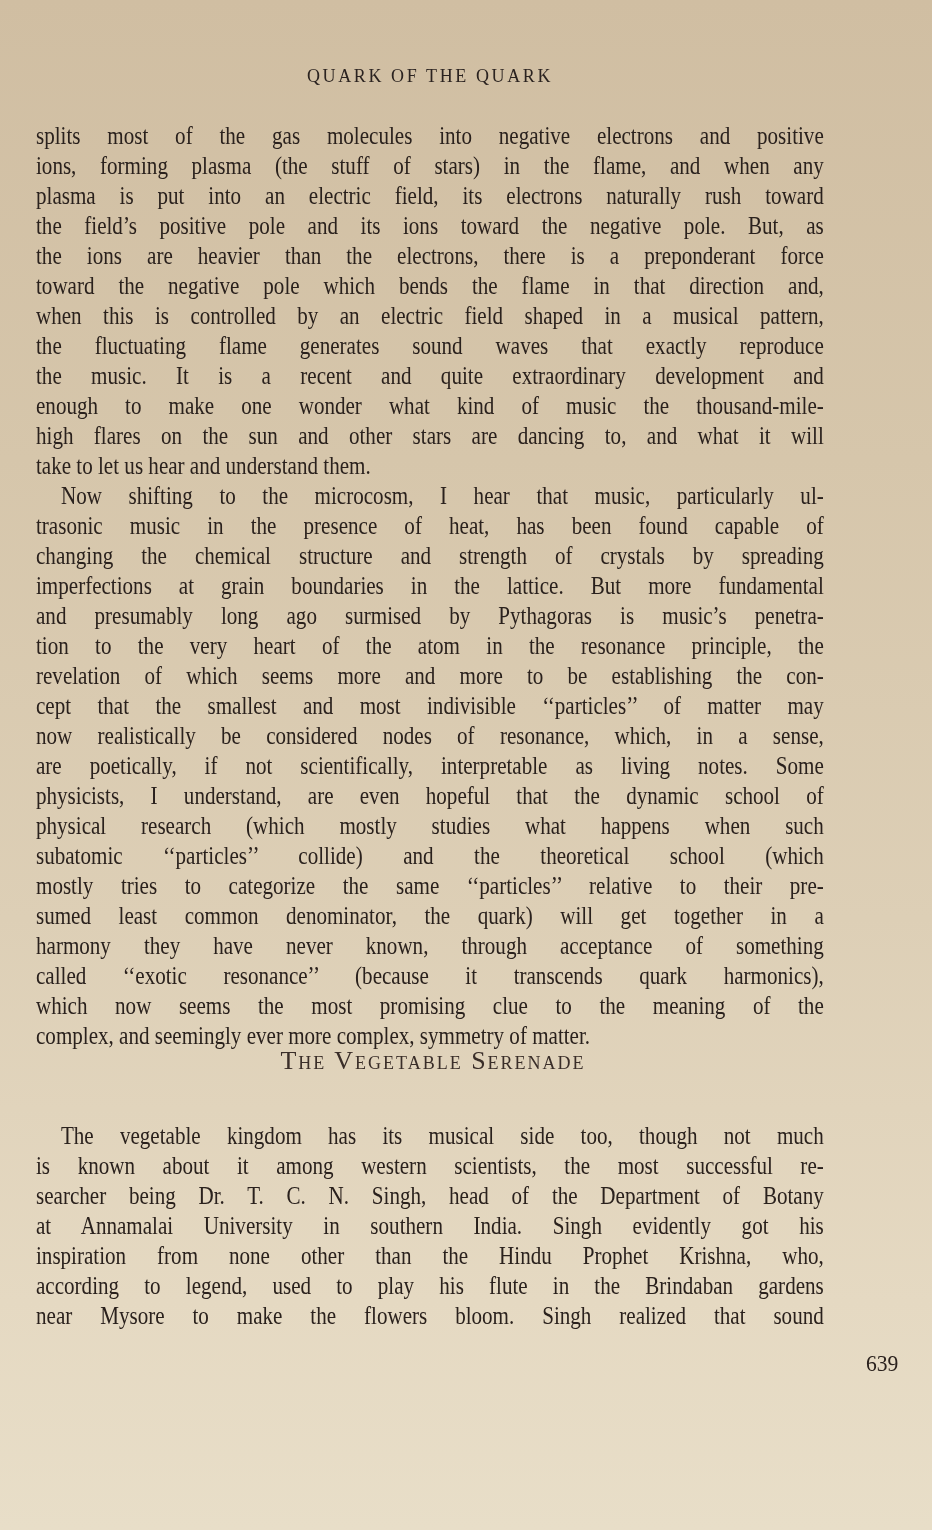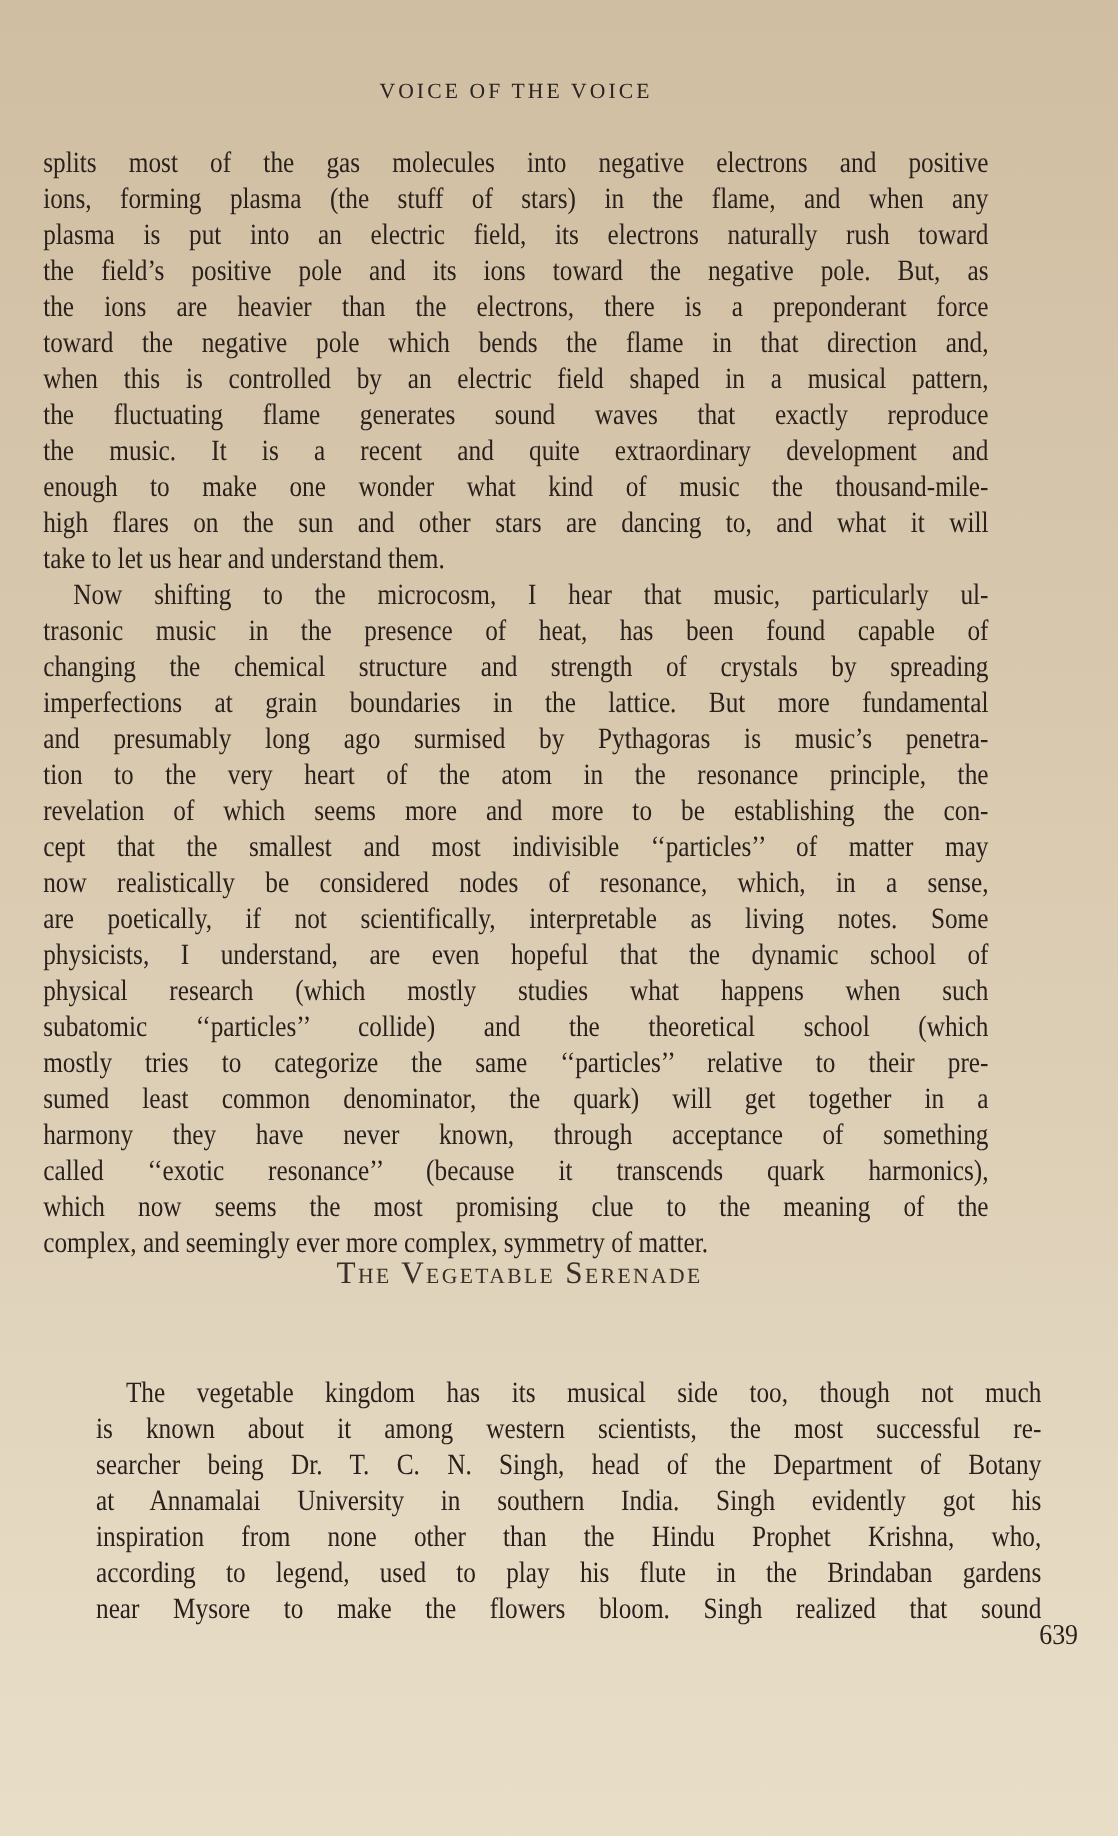--- a/index.html
+++ b/index.html
@@ -84,7 +84,7 @@
 <body>
 
 <div class="page">
-  <div class="running-head">VOICE OF THE VOICE</div>
+  <div class="running-head">QUARK OF THE QUARK</div>
 
   <div class="text-block" id="block1">
 

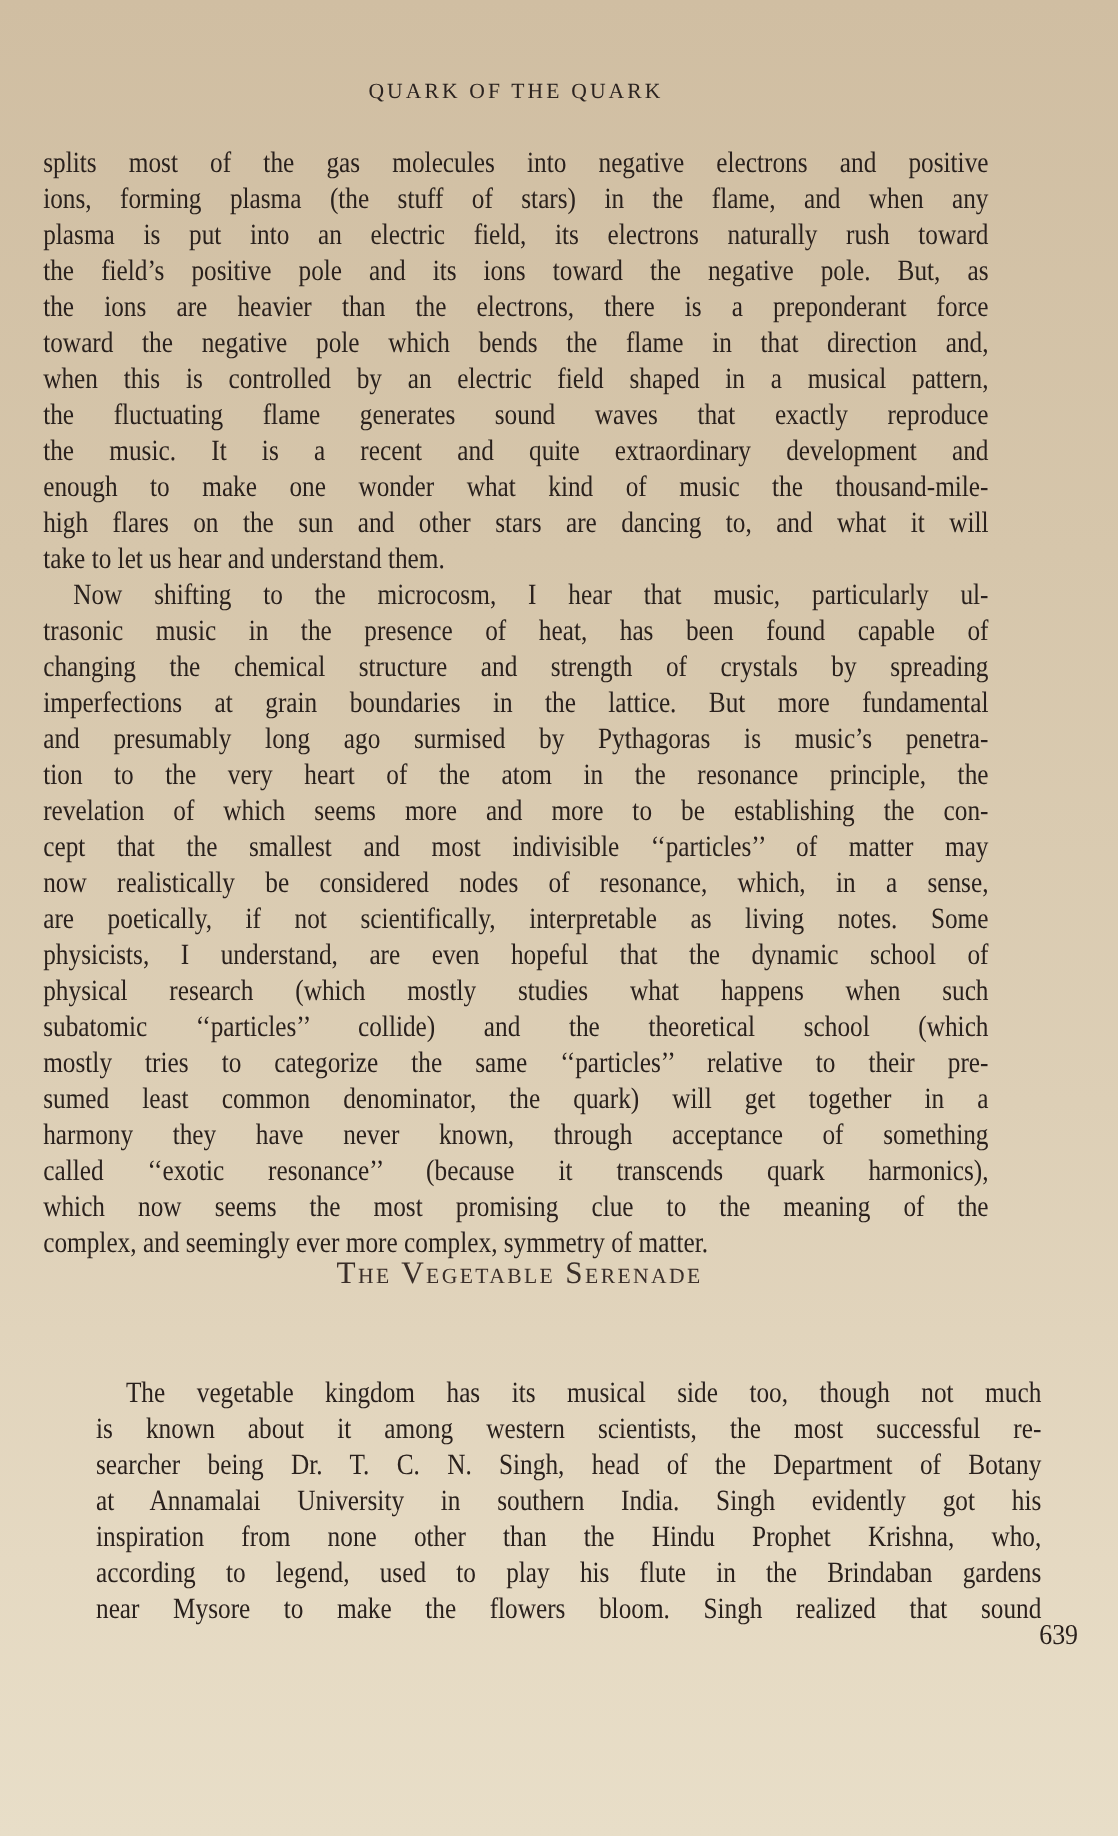--- a/index.html
+++ b/index.html
@@ -56,7 +56,7 @@
       width: 887px;
     }
     #block1 { top: 121px; font-family: Liberation Serif, serif; }
-    #block2 { top: 1146px; margin-left: 44px; }
+    #block2 { top: 1121px; }
     .section-heading {
       position: absolute;
       top: 1046px;

